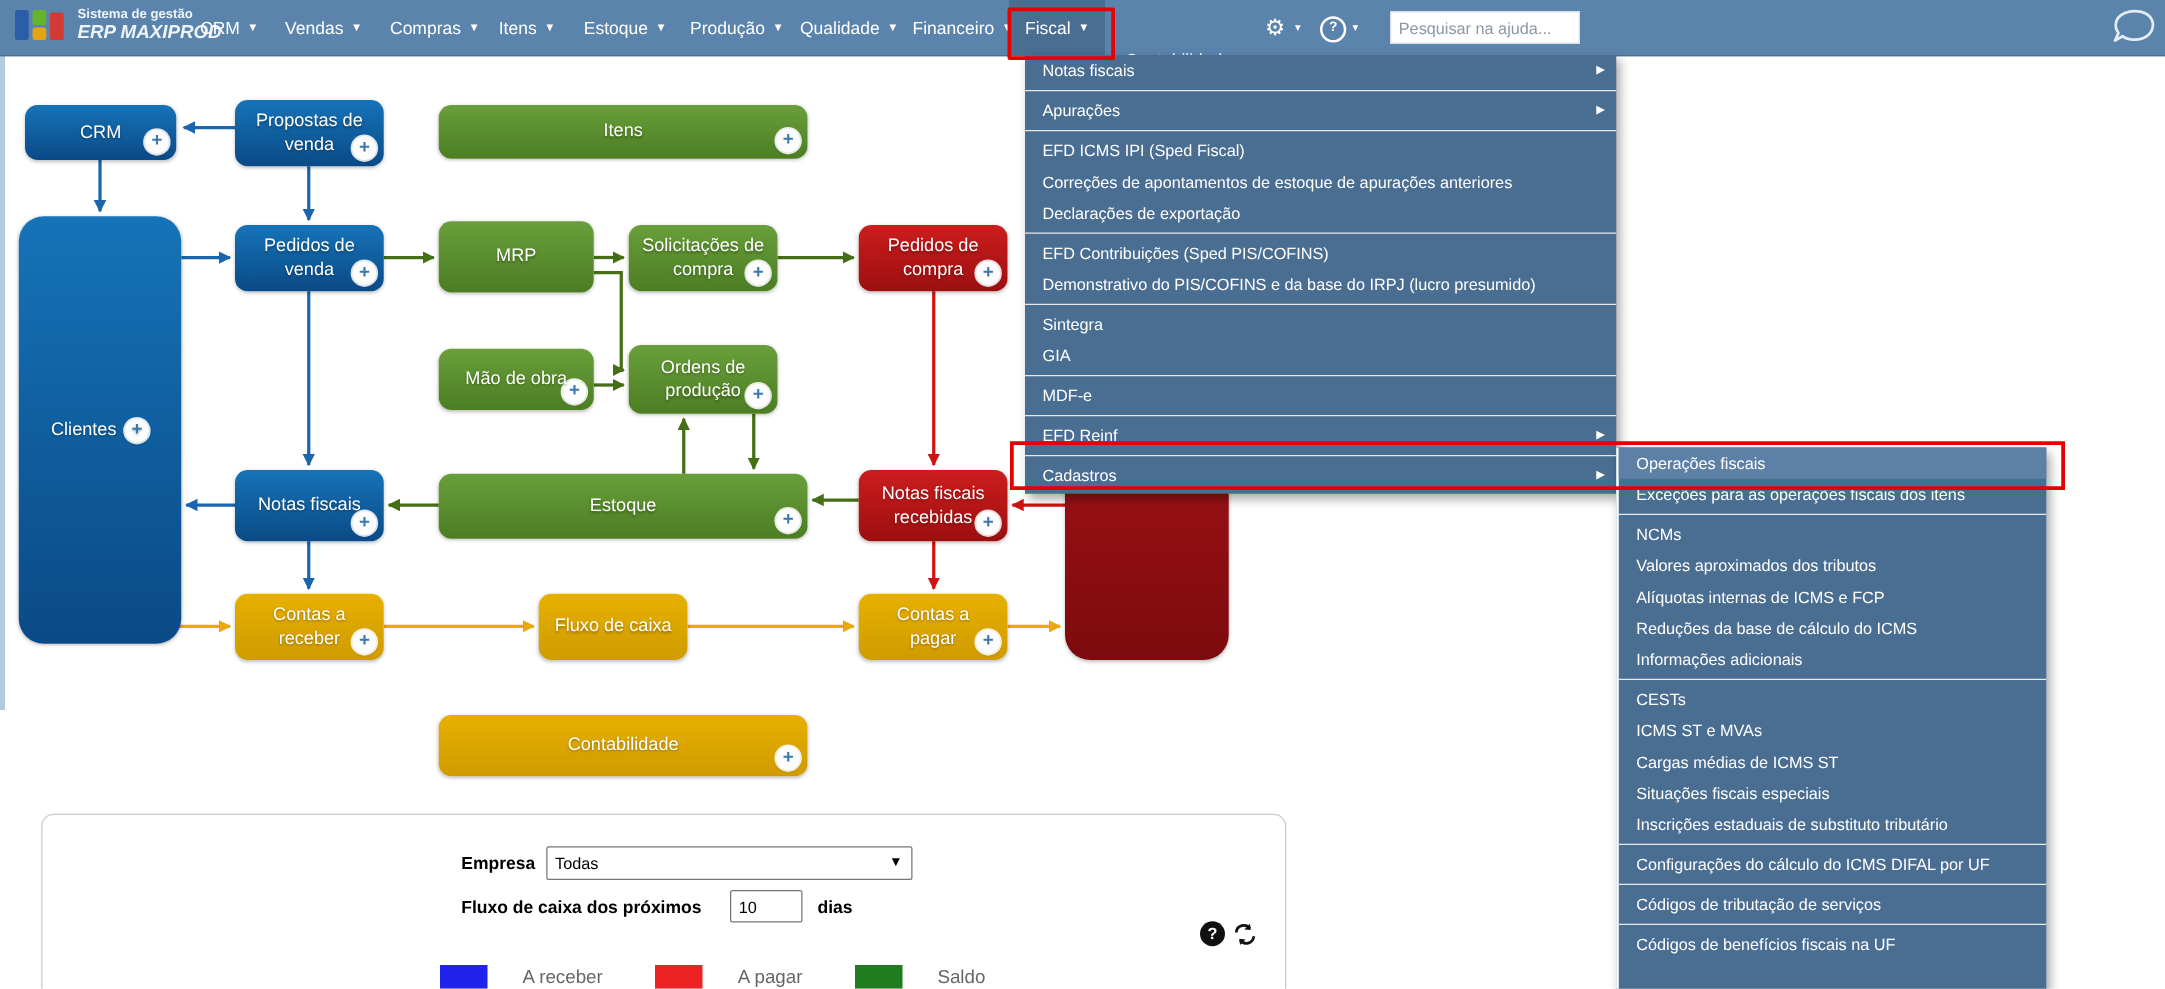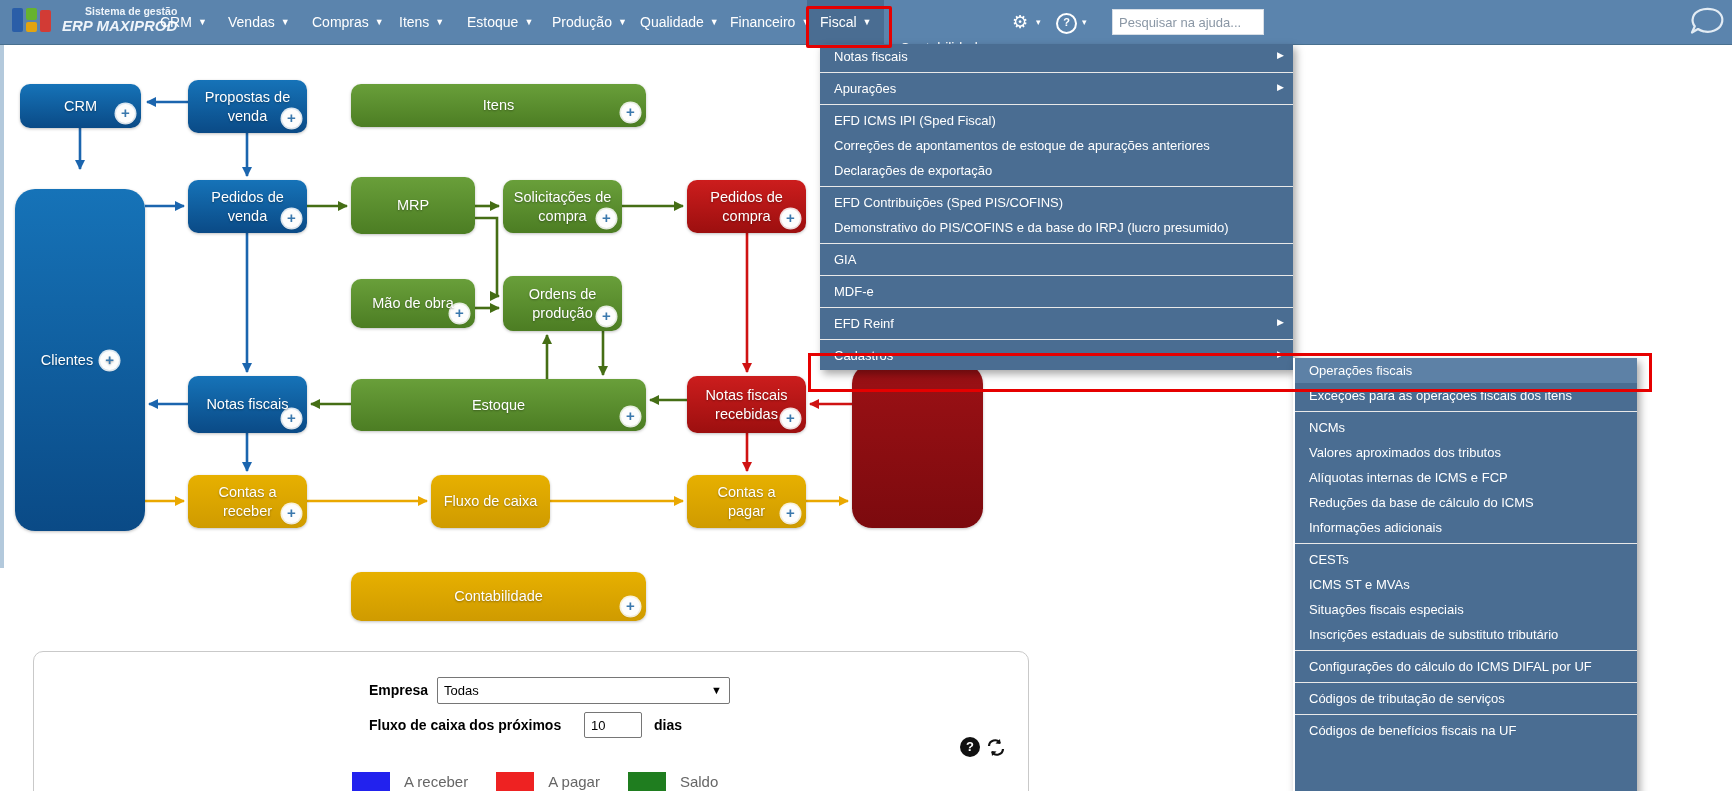--- a/index.html
+++ b/index.html
@@ -14,7 +14,7 @@
   #logo .b2b{left:14px;top:18px;width:11px;height:10px;background:#e2a410;}
   #logo .b3{left:28px;top:6px;width:11px;height:22px;background:#d23b35;}
   #brand{position:absolute;left:62px;top:5px;color:#eef4fa;line-height:1.15;}
-  #brand .tag{font-size:10.5px;font-weight:bold;text-align:right;}
+  #brand .tag{font-size:10.5px;font-weight:bold;}
   #brand .nm{font-size:15px;font-weight:bold;font-style:italic;}
   .navitem{position:absolute;top:0;height:44px;line-height:44px;color:#fff;font-size:14px;
     white-space:nowrap;cursor:pointer;}

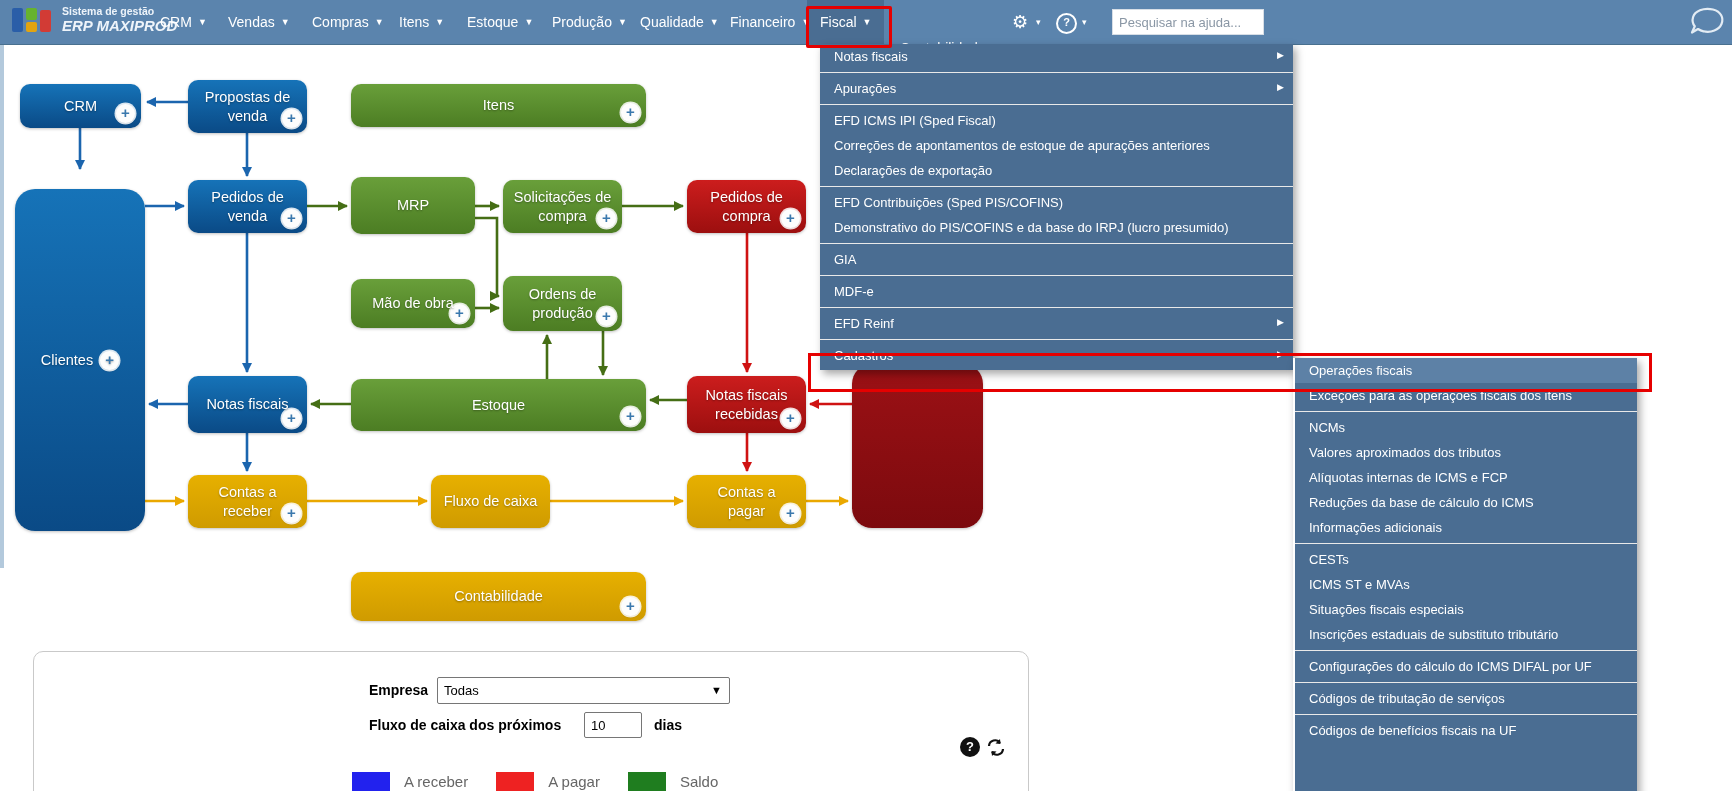--- a/index.html
+++ b/index.html
@@ -276,6 +276,7 @@
     <div class="mi"><span>EFD Contribuições (Sped PIS/COFINS)</span></div>
     <div class="mi"><span>Demonstrativo do PIS/COFINS e da base do IRPJ (lucro presumido)</span></div>
     <div class="sep"></div>
+    <div class="mi"><span>Sintegra</span></div>
     <div class="mi"><span>GIA</span></div>
     <div class="sep"></div>
     <div class="mi"><span>MDF-e</span></div>

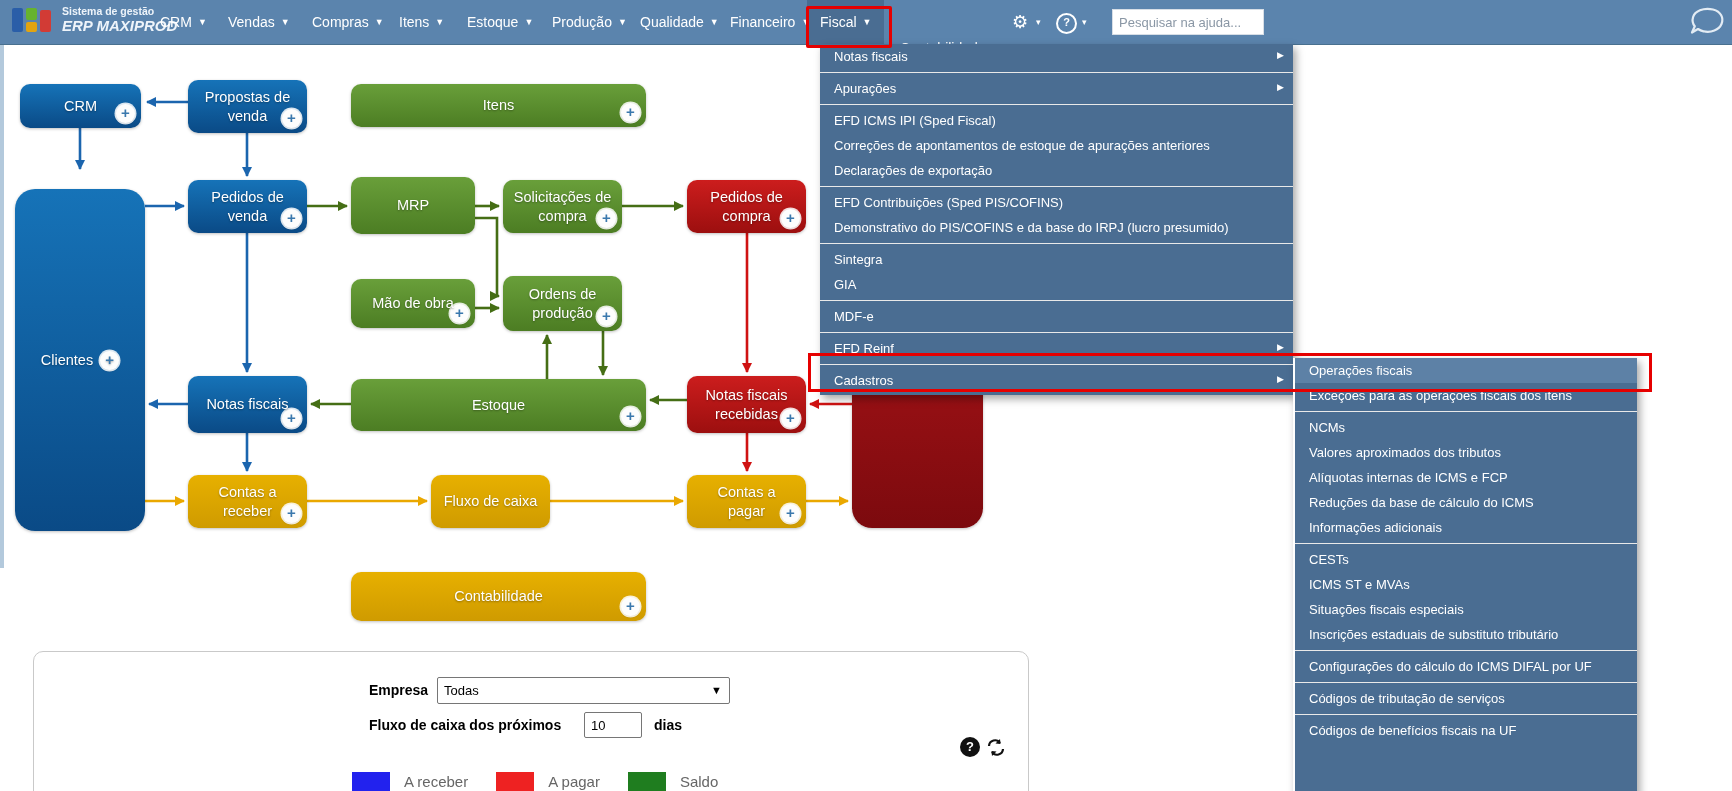--- a/index.html
+++ b/index.html
@@ -175,7 +175,7 @@
         <span>Itens</span>
       </div>
     </div>
-    <div class="node c-blue big" style="left: 15px; top: 173px; width: 130px; height: 342px; margin-top: 16px;">
+    <div class="node c-blue big" style="left: 15px; top: 173px; width: 130px; height: 342px;">
       <div class="lbl">
         <span>Clientes</span>
         <span class="plus">+</span>

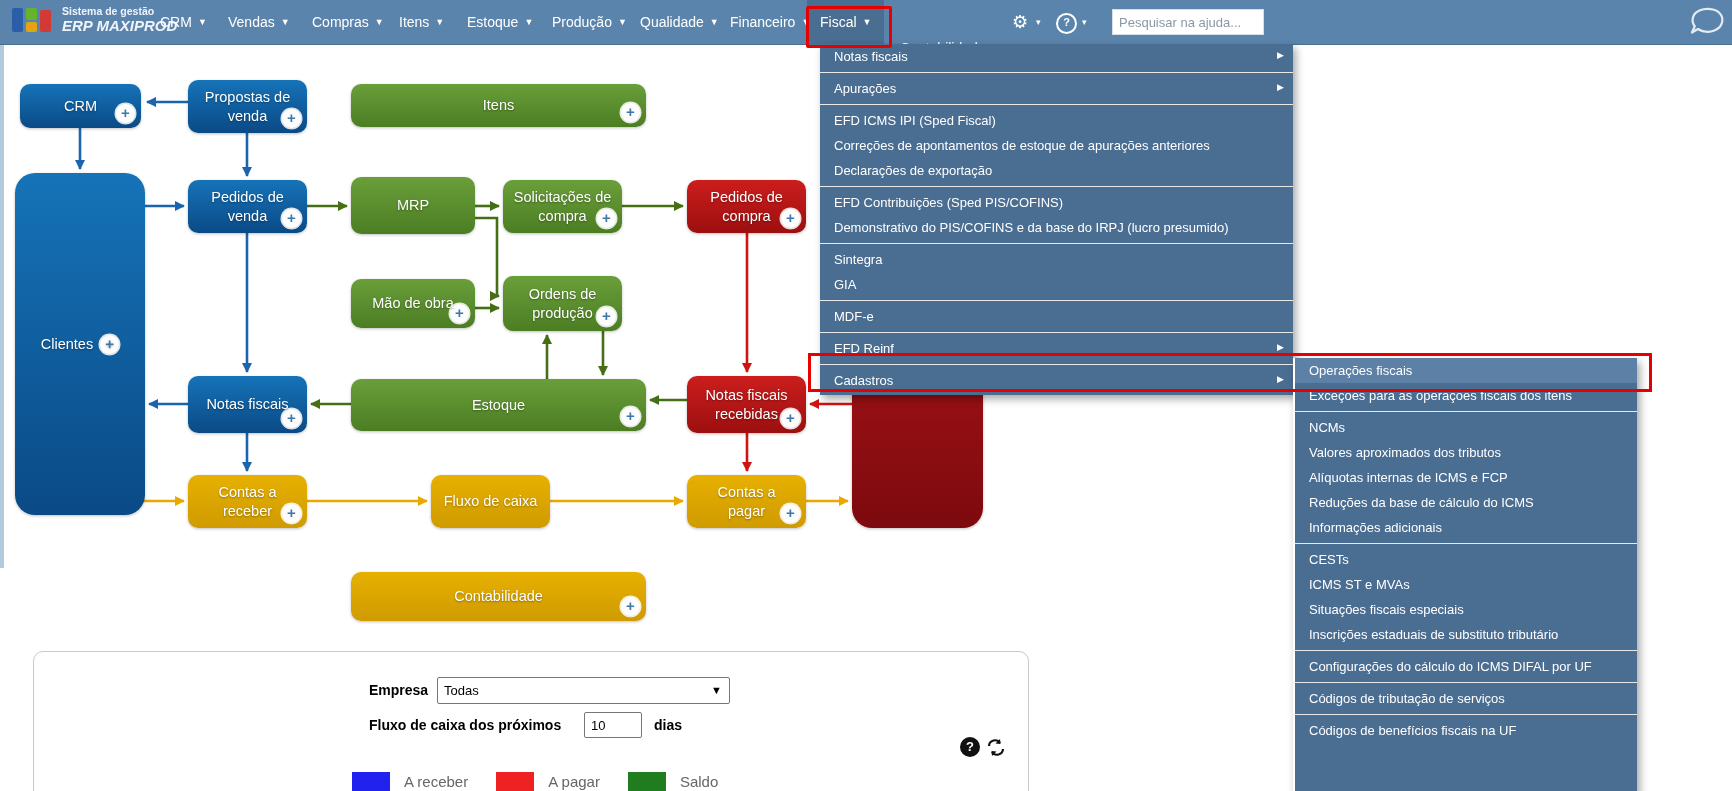--- a/index.html
+++ b/index.html
@@ -297,6 +297,7 @@
     <div class="sep"></div>
     <div class="mi"><span>CESTs</span></div>
     <div class="mi"><span>ICMS ST e MVAs</span></div>
+    <div class="mi"><span>Cargas médias de ICMS ST</span></div>
     <div class="mi"><span>Situações fiscais especiais</span></div>
     <div class="mi"><span>Inscrições estaduais de substituto tributário</span></div>
     <div class="sep"></div>

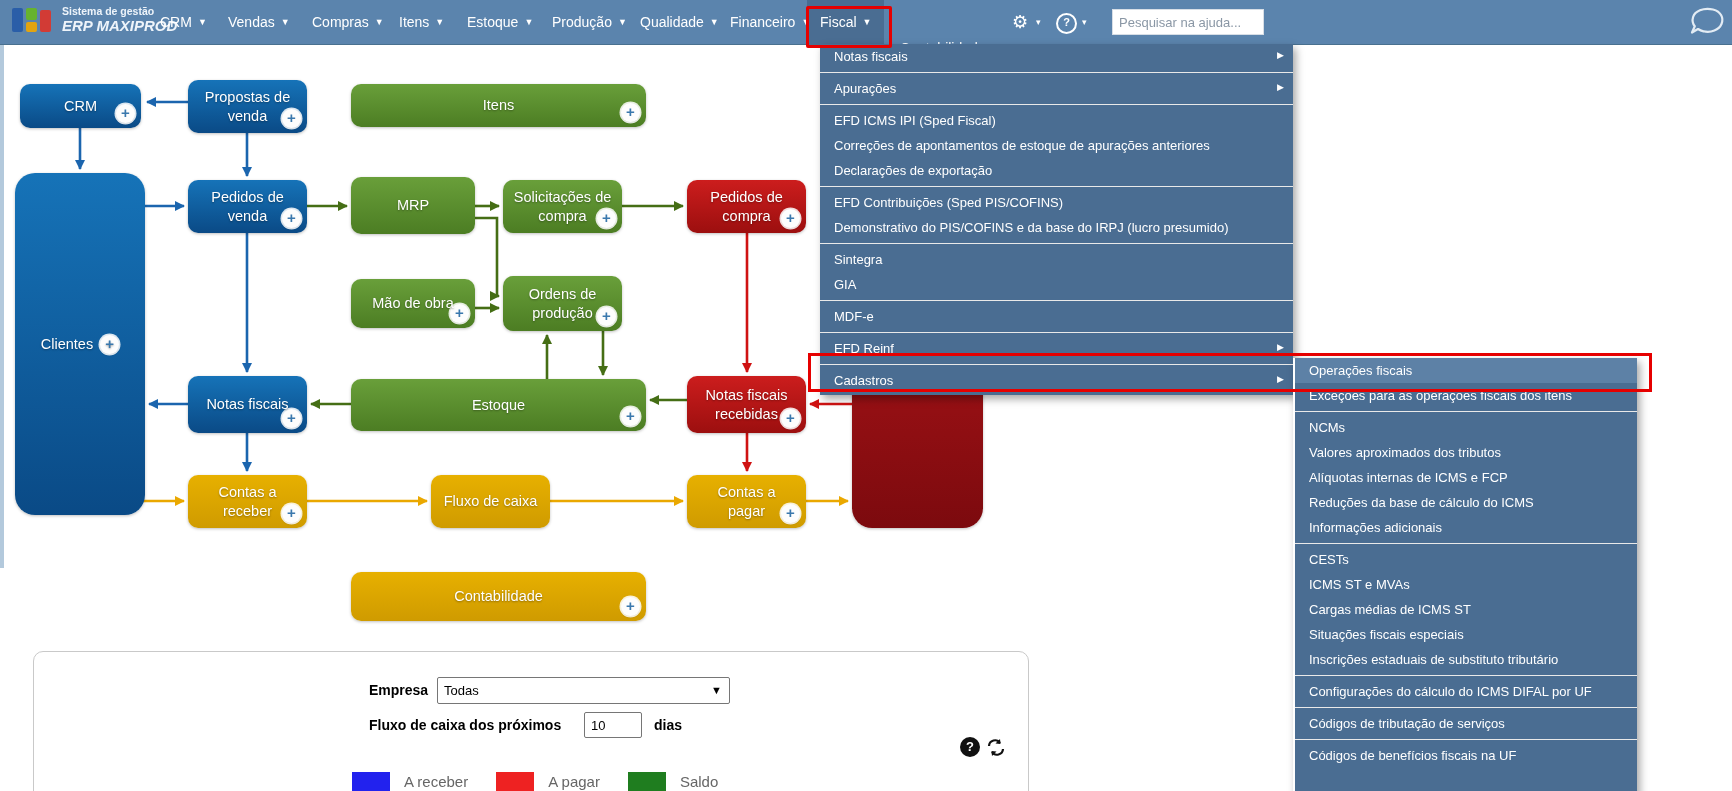--- a/index.html
+++ b/index.html
@@ -70,7 +70,7 @@
   #sel-empresa .chev{position:absolute;right:7px;top:0;font-size:11px;}
   #inp-dias{position:absolute;left:550px;top:60px;width:58px;height:26px;box-sizing:border-box;
     border:1px solid #767676;border-radius:2px;font-size:13px;padding:12px 6px;font-family:"Liberation Sans",sans-serif;}
-  #legend{position:absolute;left:318px;top:120px;display:flex;align-items:center;gap:14px;}
+  #legend{position:absolute;left:318px;top:120px;display:flex;align-items:center;gap:28px;}
   .lg-sq{width:38px;height:19px;display:inline-block;}
   .lg-lb{font-size:15px;color:#666;margin-right:14px;}
   #p-help{position:absolute;left:926px;top:85px;width:20px;height:20px;border-radius:50%;

